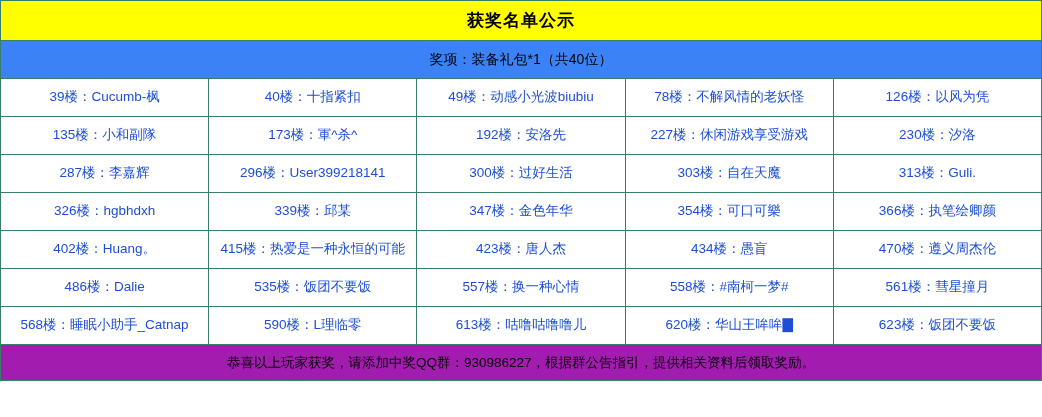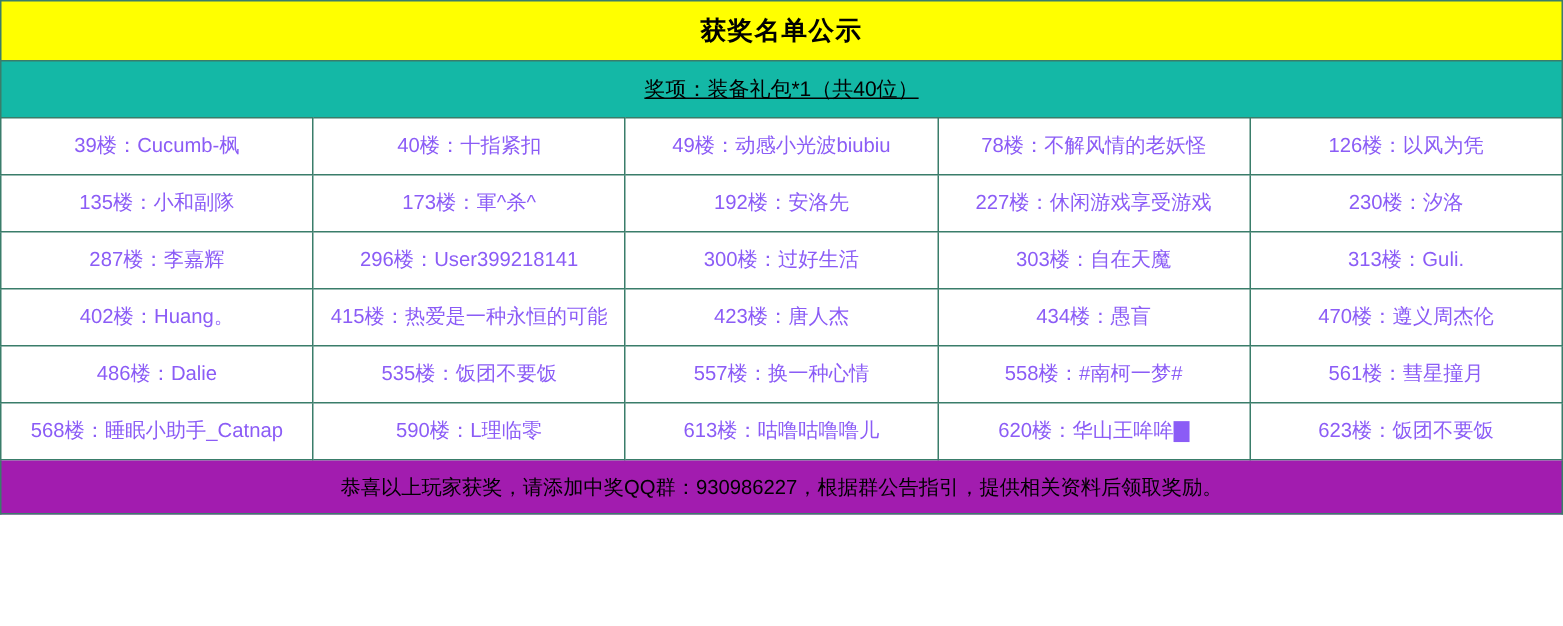--- a/index.html
+++ b/index.html
@@ -36,7 +36,7 @@
   }
   .subtitle-bar {
     height: 38px;
-    background: #14b8a6;
+    background: #3b82f6;
     border: 1px solid #3a7d6a;
     border-bottom: none;
     box-sizing: border-box;
@@ -45,7 +45,6 @@
     justify-content: center;
     font-size: 14px;
     color: #000000;
-    text-decoration: underline;
   }
   table.grid {
     border-collapse: collapse;

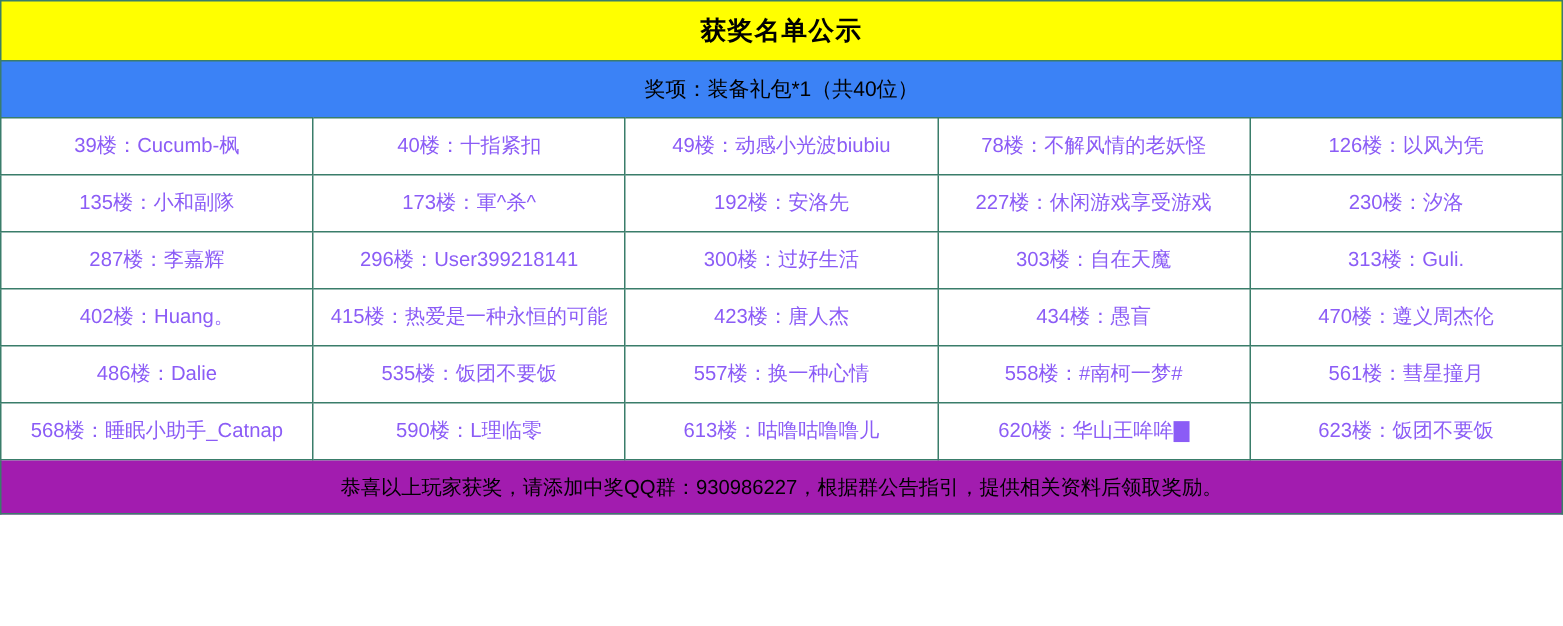--- a/index.html
+++ b/index.html
@@ -56,7 +56,7 @@
     text-align: center;
     vertical-align: middle;
     font-size: 13.5px;
-    color: #8b5cf6;
+    color: #1d4ed8;
     padding: 3px 4px;
     height: 38px;
     box-sizing: border-box;

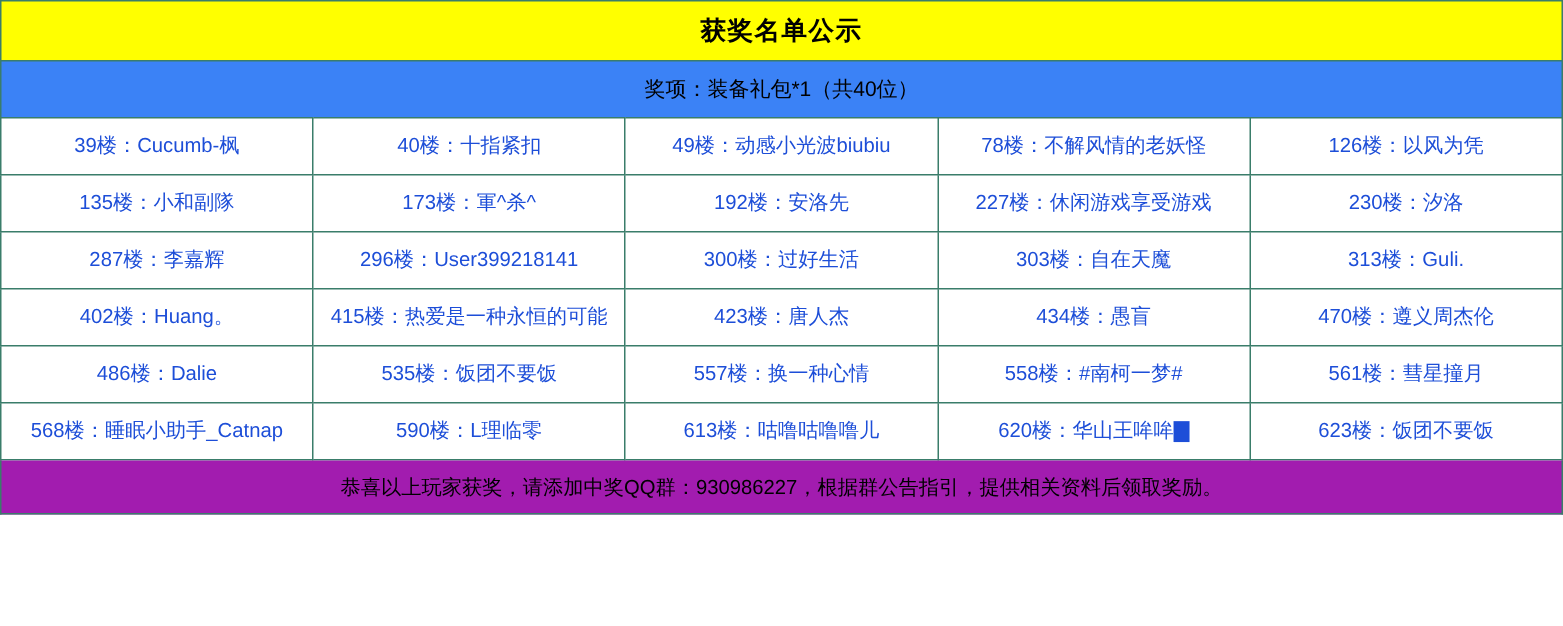--- a/index.html
+++ b/index.html
@@ -144,6 +144,23 @@
       </tr>
       <tr>
         <td>
+            <span class="cellwrap">326楼：hgbhdxh</span>
+          </td>
+        <td>
+            <span class="cellwrap">339楼：邱某</span>
+          </td>
+        <td>
+            <span class="cellwrap">347楼：金色年华</span>
+          </td>
+        <td>
+            <span class="cellwrap">354楼：可口可樂</span>
+          </td>
+        <td>
+            <span class="cellwrap">366楼：执笔绘卿颜</span>
+          </td>
+      </tr>
+      <tr>
+        <td>
             <span class="cellwrap">402楼：Huang。</span>
           </td>
         <td>

